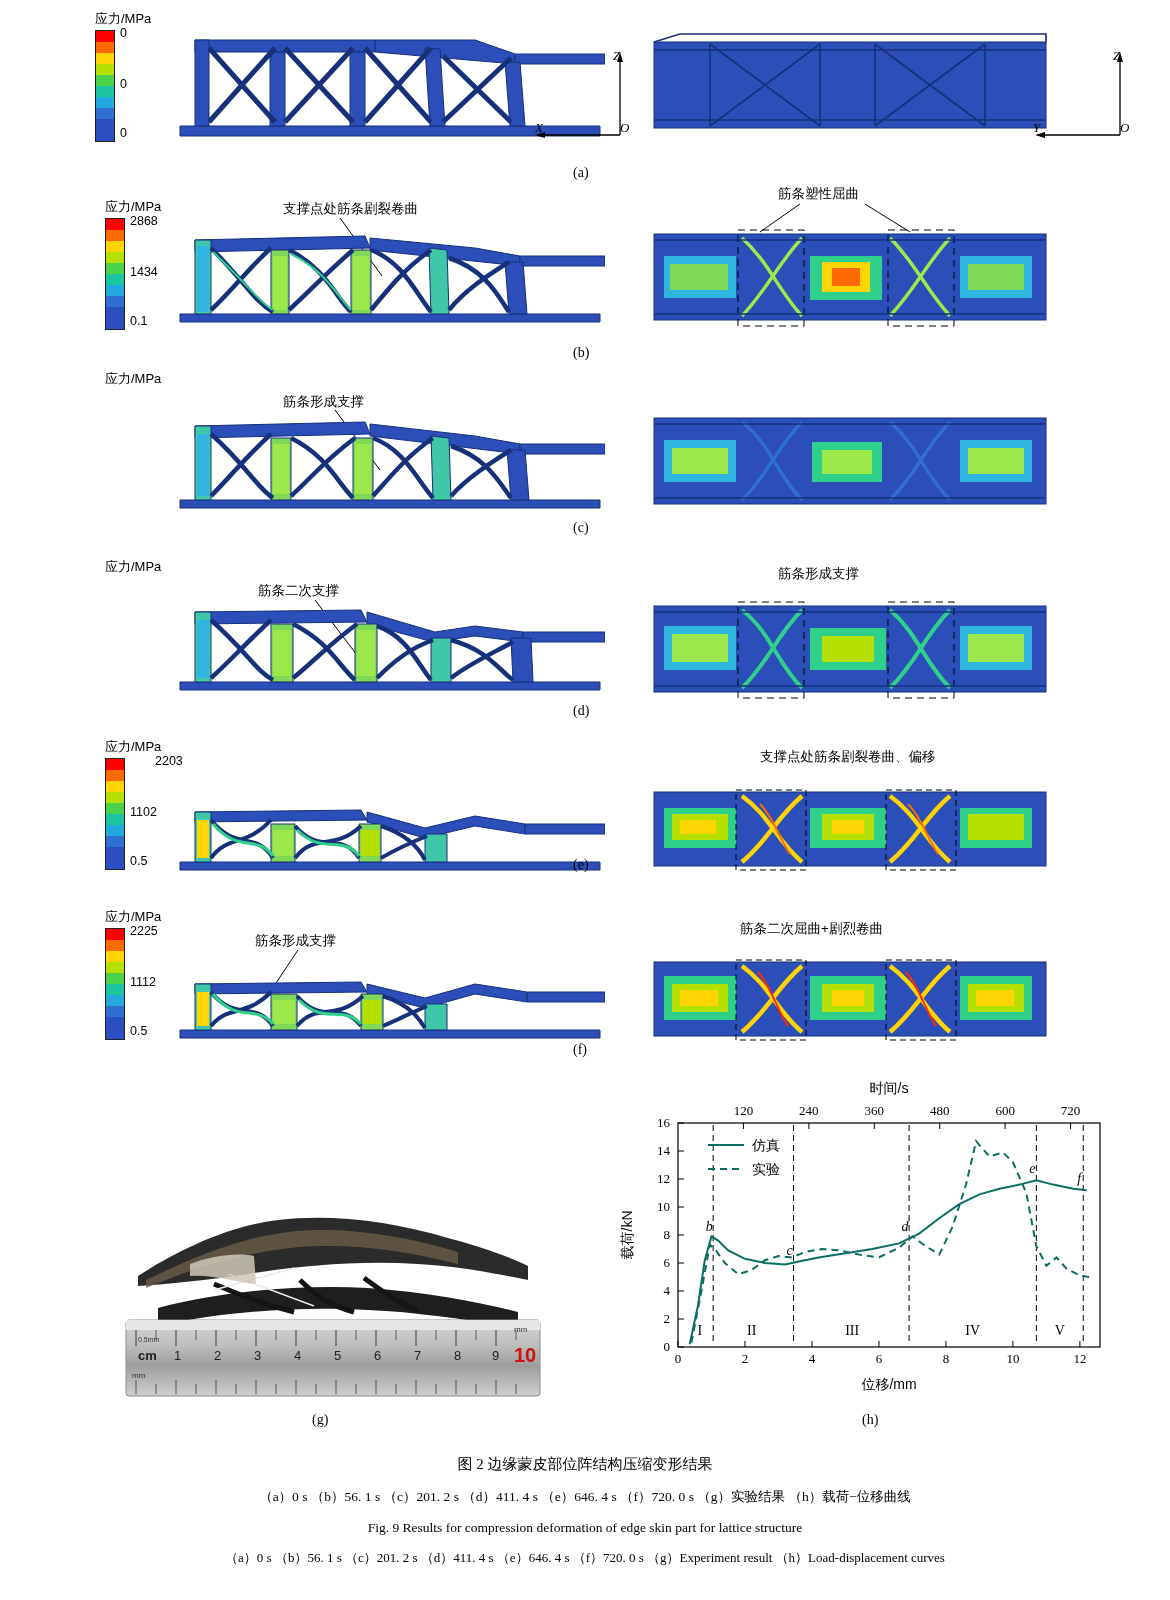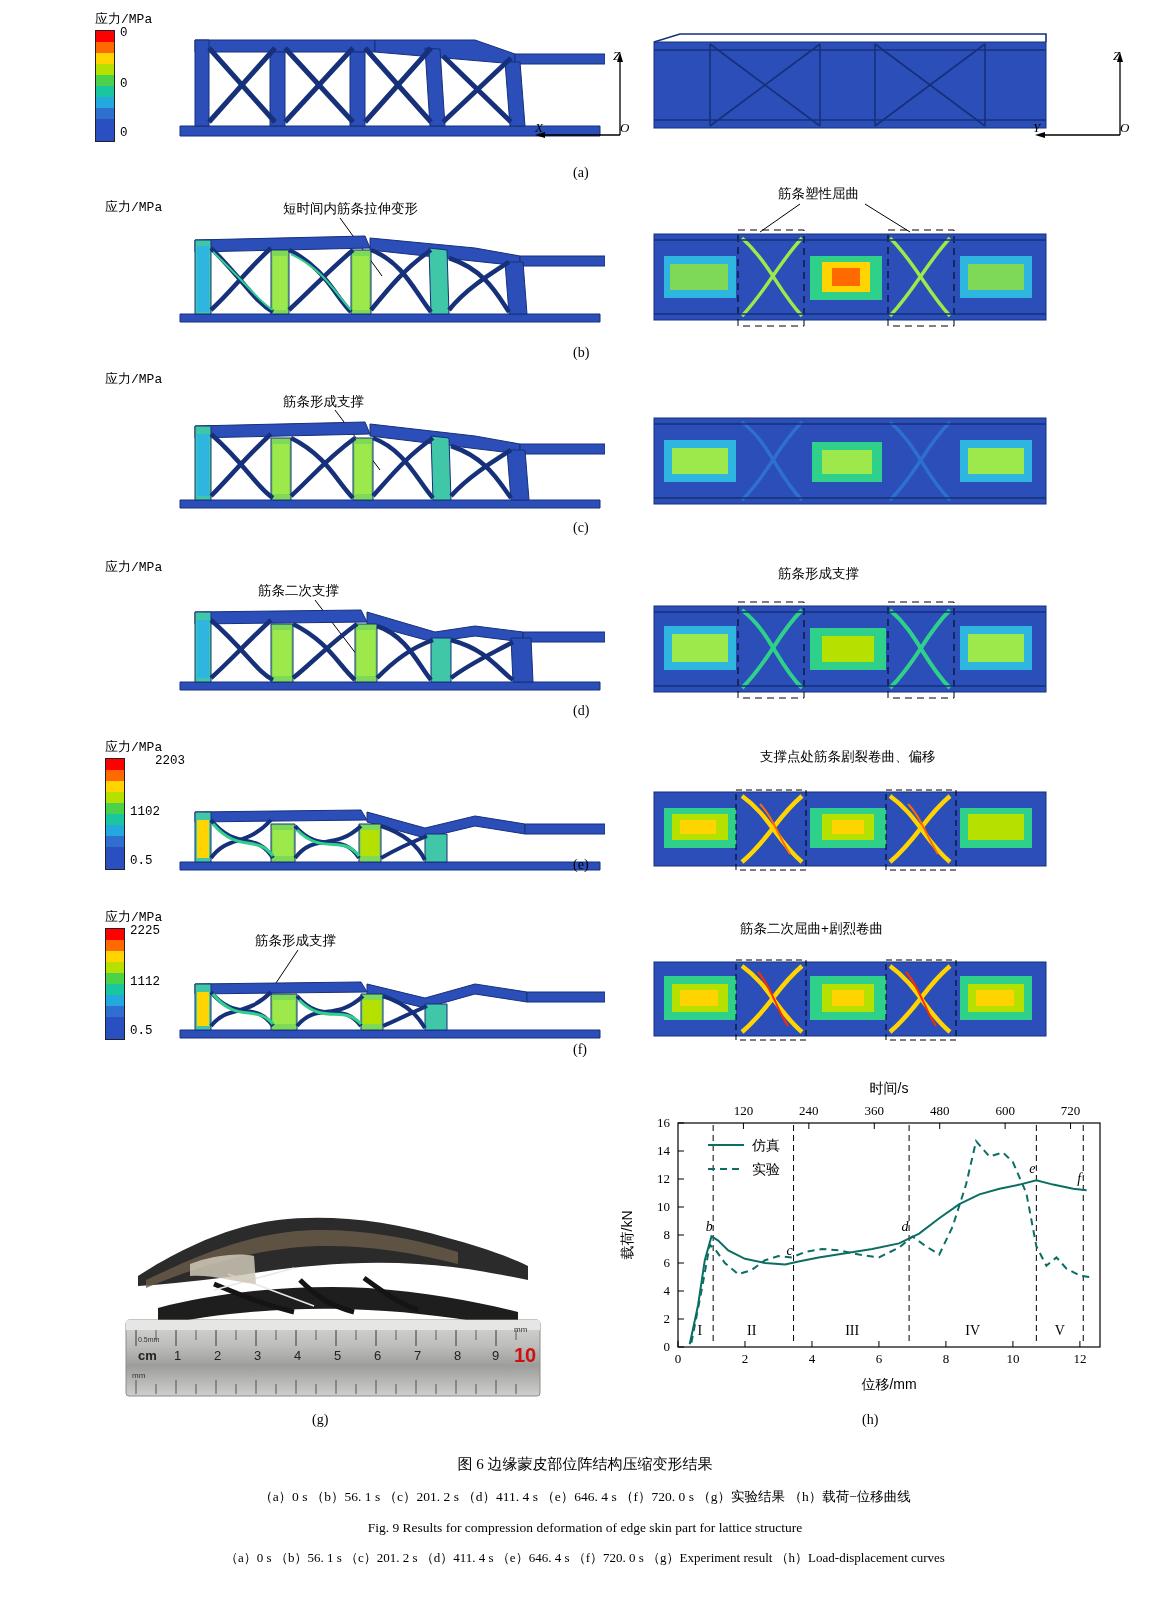--- a/index.html
+++ b/index.html
@@ -4,7 +4,7 @@
 <style>
   html,body{margin:0;padding:0;background:#fff;}
   body{width:1170px;height:1600px;position:relative;font-family:"Liberation Serif",serif;color:#000;}
-  .legend{position:absolute;font-family:Liberation Mono, monospace;}
+  .legend{position:absolute;font-family:Liberation Sans, sans-serif;}
   .legend .ltitle{font-size:13px;margin-bottom:2px;white-space:nowrap;}
   .legend .lbody{display:flex;align-items:flex-start;}
   .cbar{width:18px;border:1px solid #222;display:flex;flex-direction:column;}

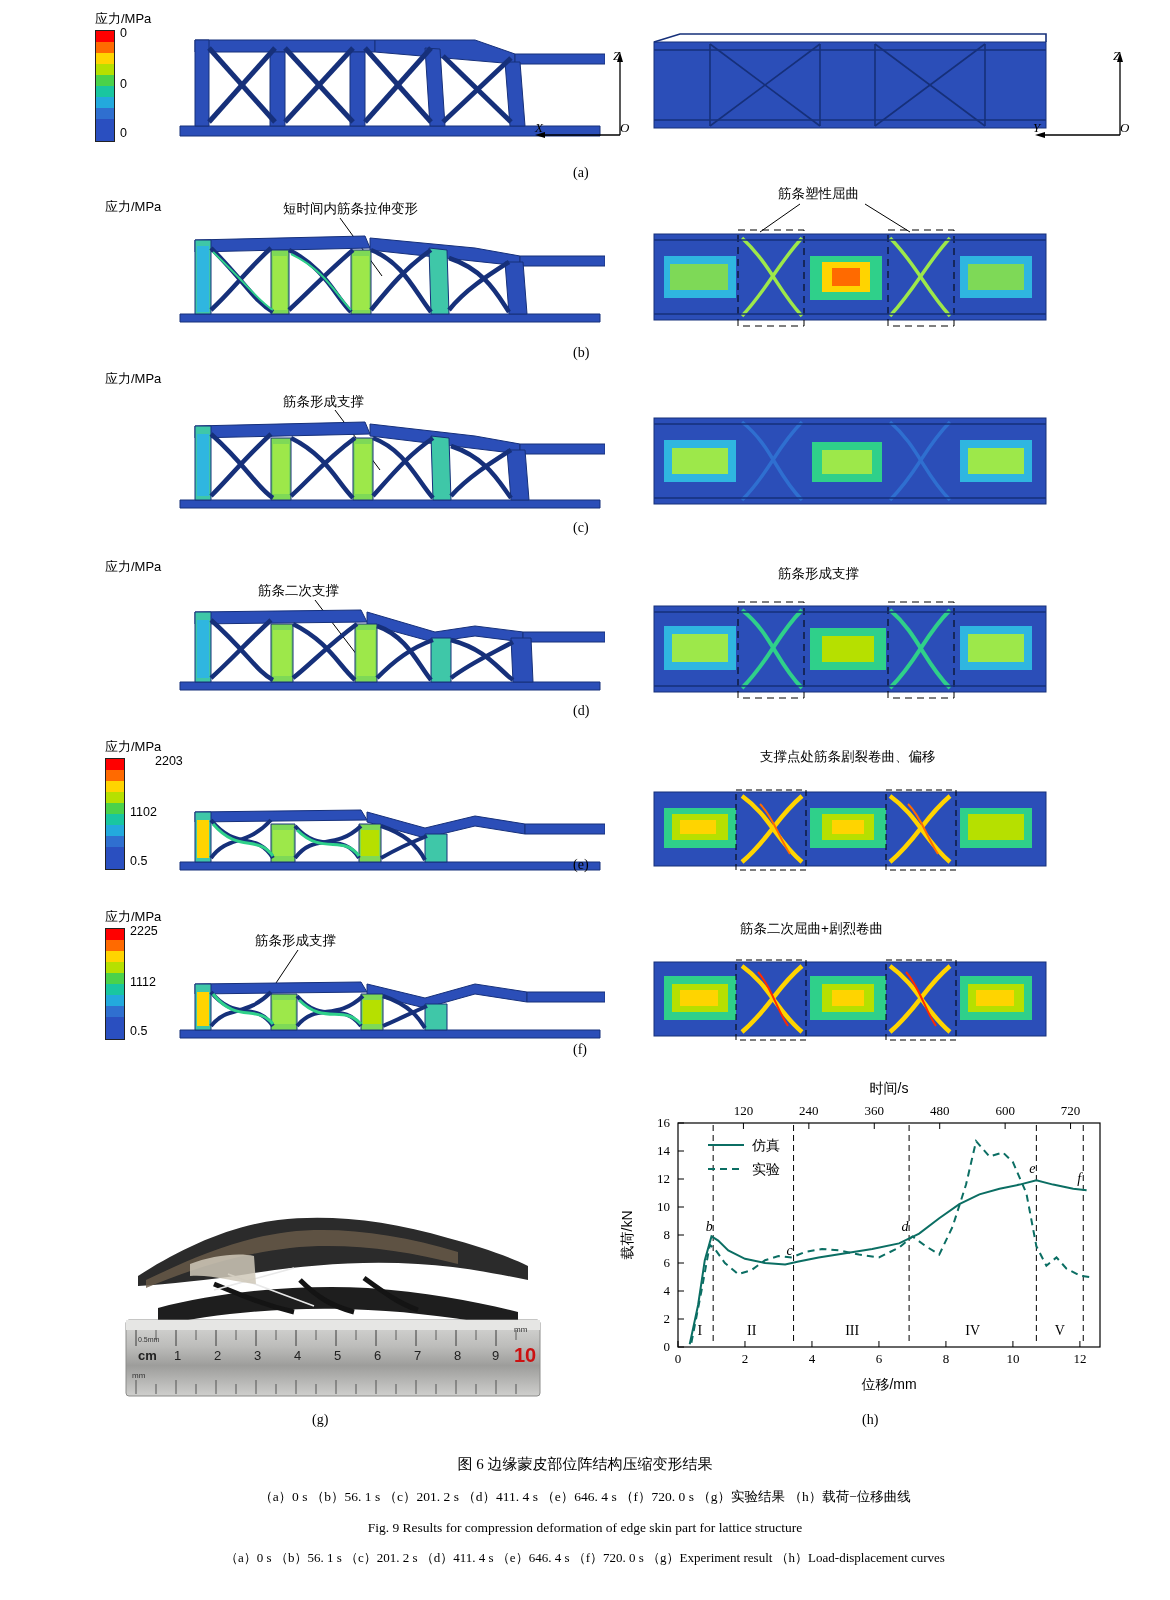--- a/index.html
+++ b/index.html
@@ -117,7 +117,7 @@
 <div class="legend" style="left:105px;top:198px;">
   <div class="ltitle">应力/MPa</div>
 </div>
-<div class="anno" style="left:283px;top:200px;">短时间内筋条拉伸变形</div>
+<div class="anno" style="left:283px;top:200px;">支撑点处筋条剧裂卷曲</div>
 <div class="fig-cell" style="left:300px;top:218px;">
 <svg width="90" height="60">
       <line x1="40" y1="0" x2="82" y2="58" stroke="#000" stroke-width="1"></line>

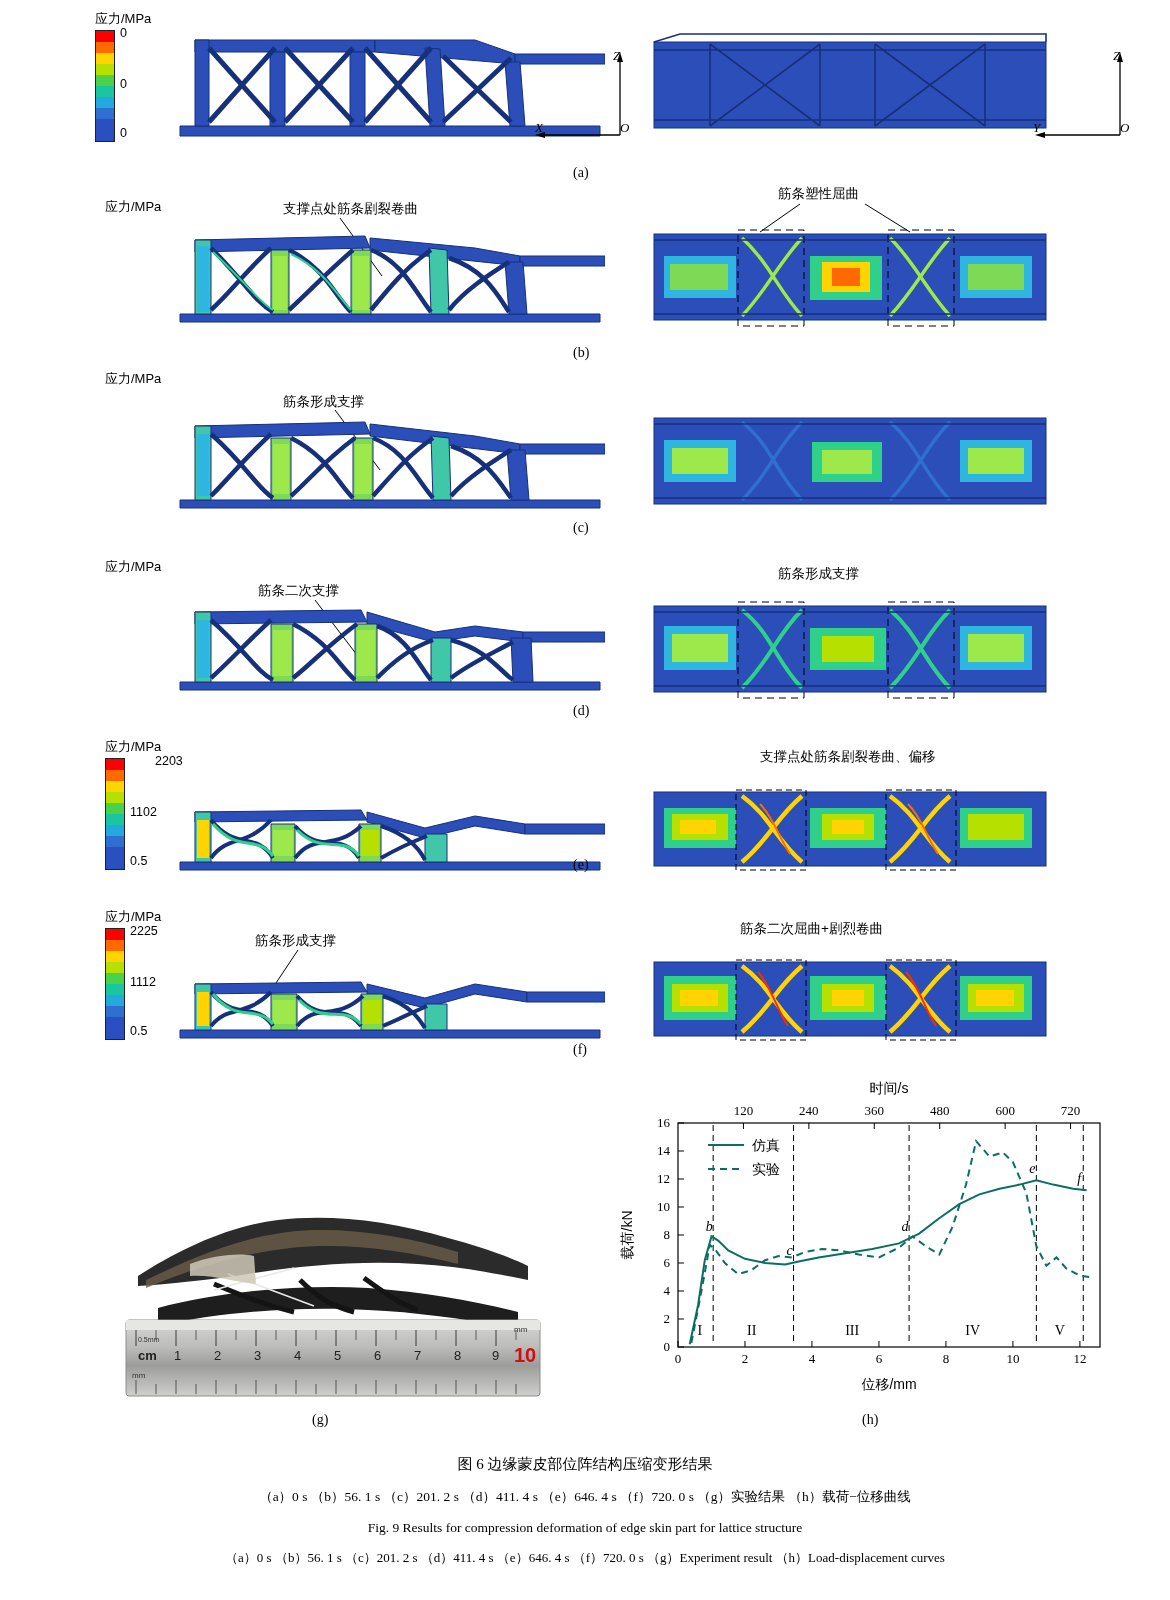--- a/index.html
+++ b/index.html
@@ -116,6 +116,24 @@
 
 <div class="legend" style="left:105px;top:198px;">
   <div class="ltitle">应力/MPa</div>
+  <div class="lbody">
+    <div class="cbar" style="height:110px;">
+      <div style="background:#f00"></div>
+        <div style="background:#ff6a00"></div>
+        <div style="background:#ffd400"></div>
+      <div style="background:#b6e000"></div>
+        <div style="background:#4ad24a"></div>
+        <div style="background:#19c6a0"></div>
+      <div style="background:#23a9dd"></div>
+        <div style="background:#2f6fd0"></div>
+        <div style="background:#2a4fc0;flex:2 1 auto"></div>
+    </div>
+    <div class="lticks" style="height:110px;width:50px;">
+      <span style="top:-4px;">2868</span>
+      <span style="top:47px;">1434</span>
+      <span style="top:96px;">0.1</span>
+    </div>
+  </div>
 </div>
 <div class="anno" style="left:283px;top:200px;">支撑点处筋条剧裂卷曲</div>
 <div class="fig-cell" style="left:300px;top:218px;">

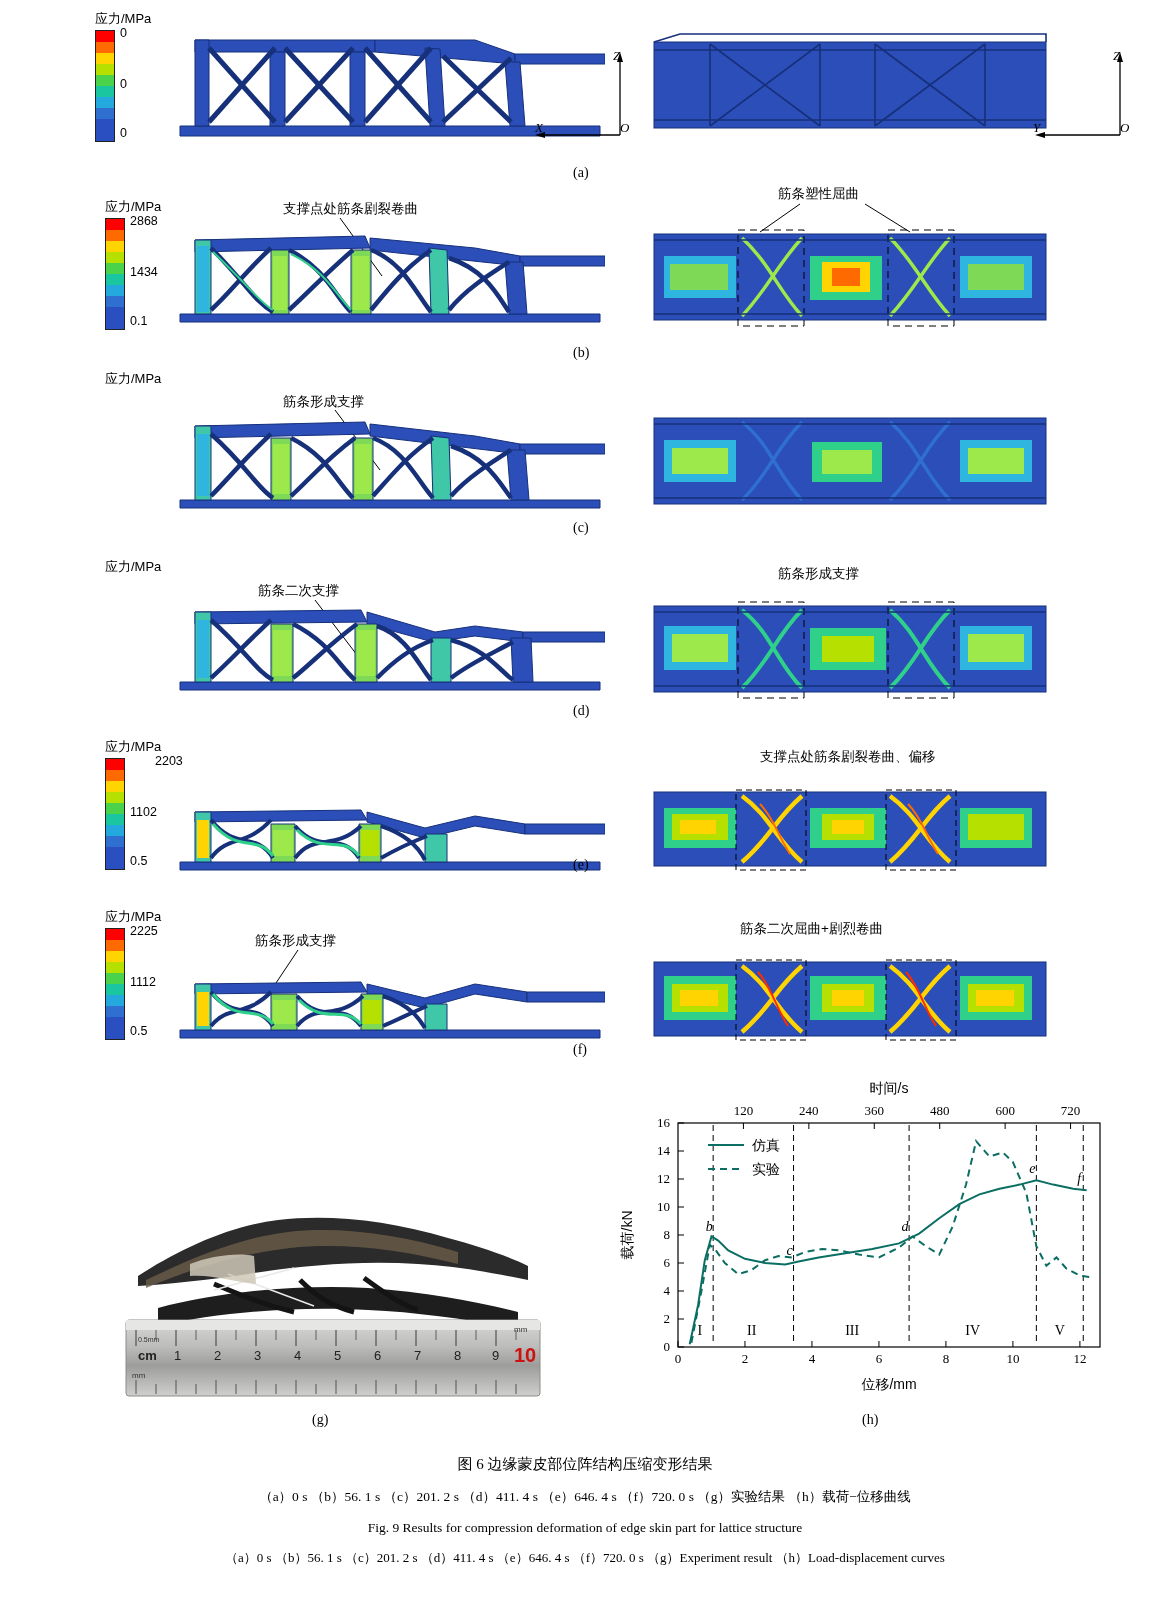--- a/index.html
+++ b/index.html
@@ -672,7 +672,7 @@
 <div class="sub" style="left:862px;top:1412px;">(h)</div>
 
 <div class="capwrap" style="top:1455px;">
-  <span class="cap-title">图 6    边缘蒙皮部位阵结构压缩变形结果</span>
+  <span class="cap-title">图 2    边缘蒙皮部位阵结构压缩变形结果</span>
 </div>
 <div class="capwrap" style="top:1487px;">
   <span class="cap-line">（a）0 s    （b）56. 1 s    （c）201. 2 s    （d）411. 4 s    （e）646. 4 s    （f）720. 0 s    （g）实验结果    （h）载荷−位移曲线</span>

